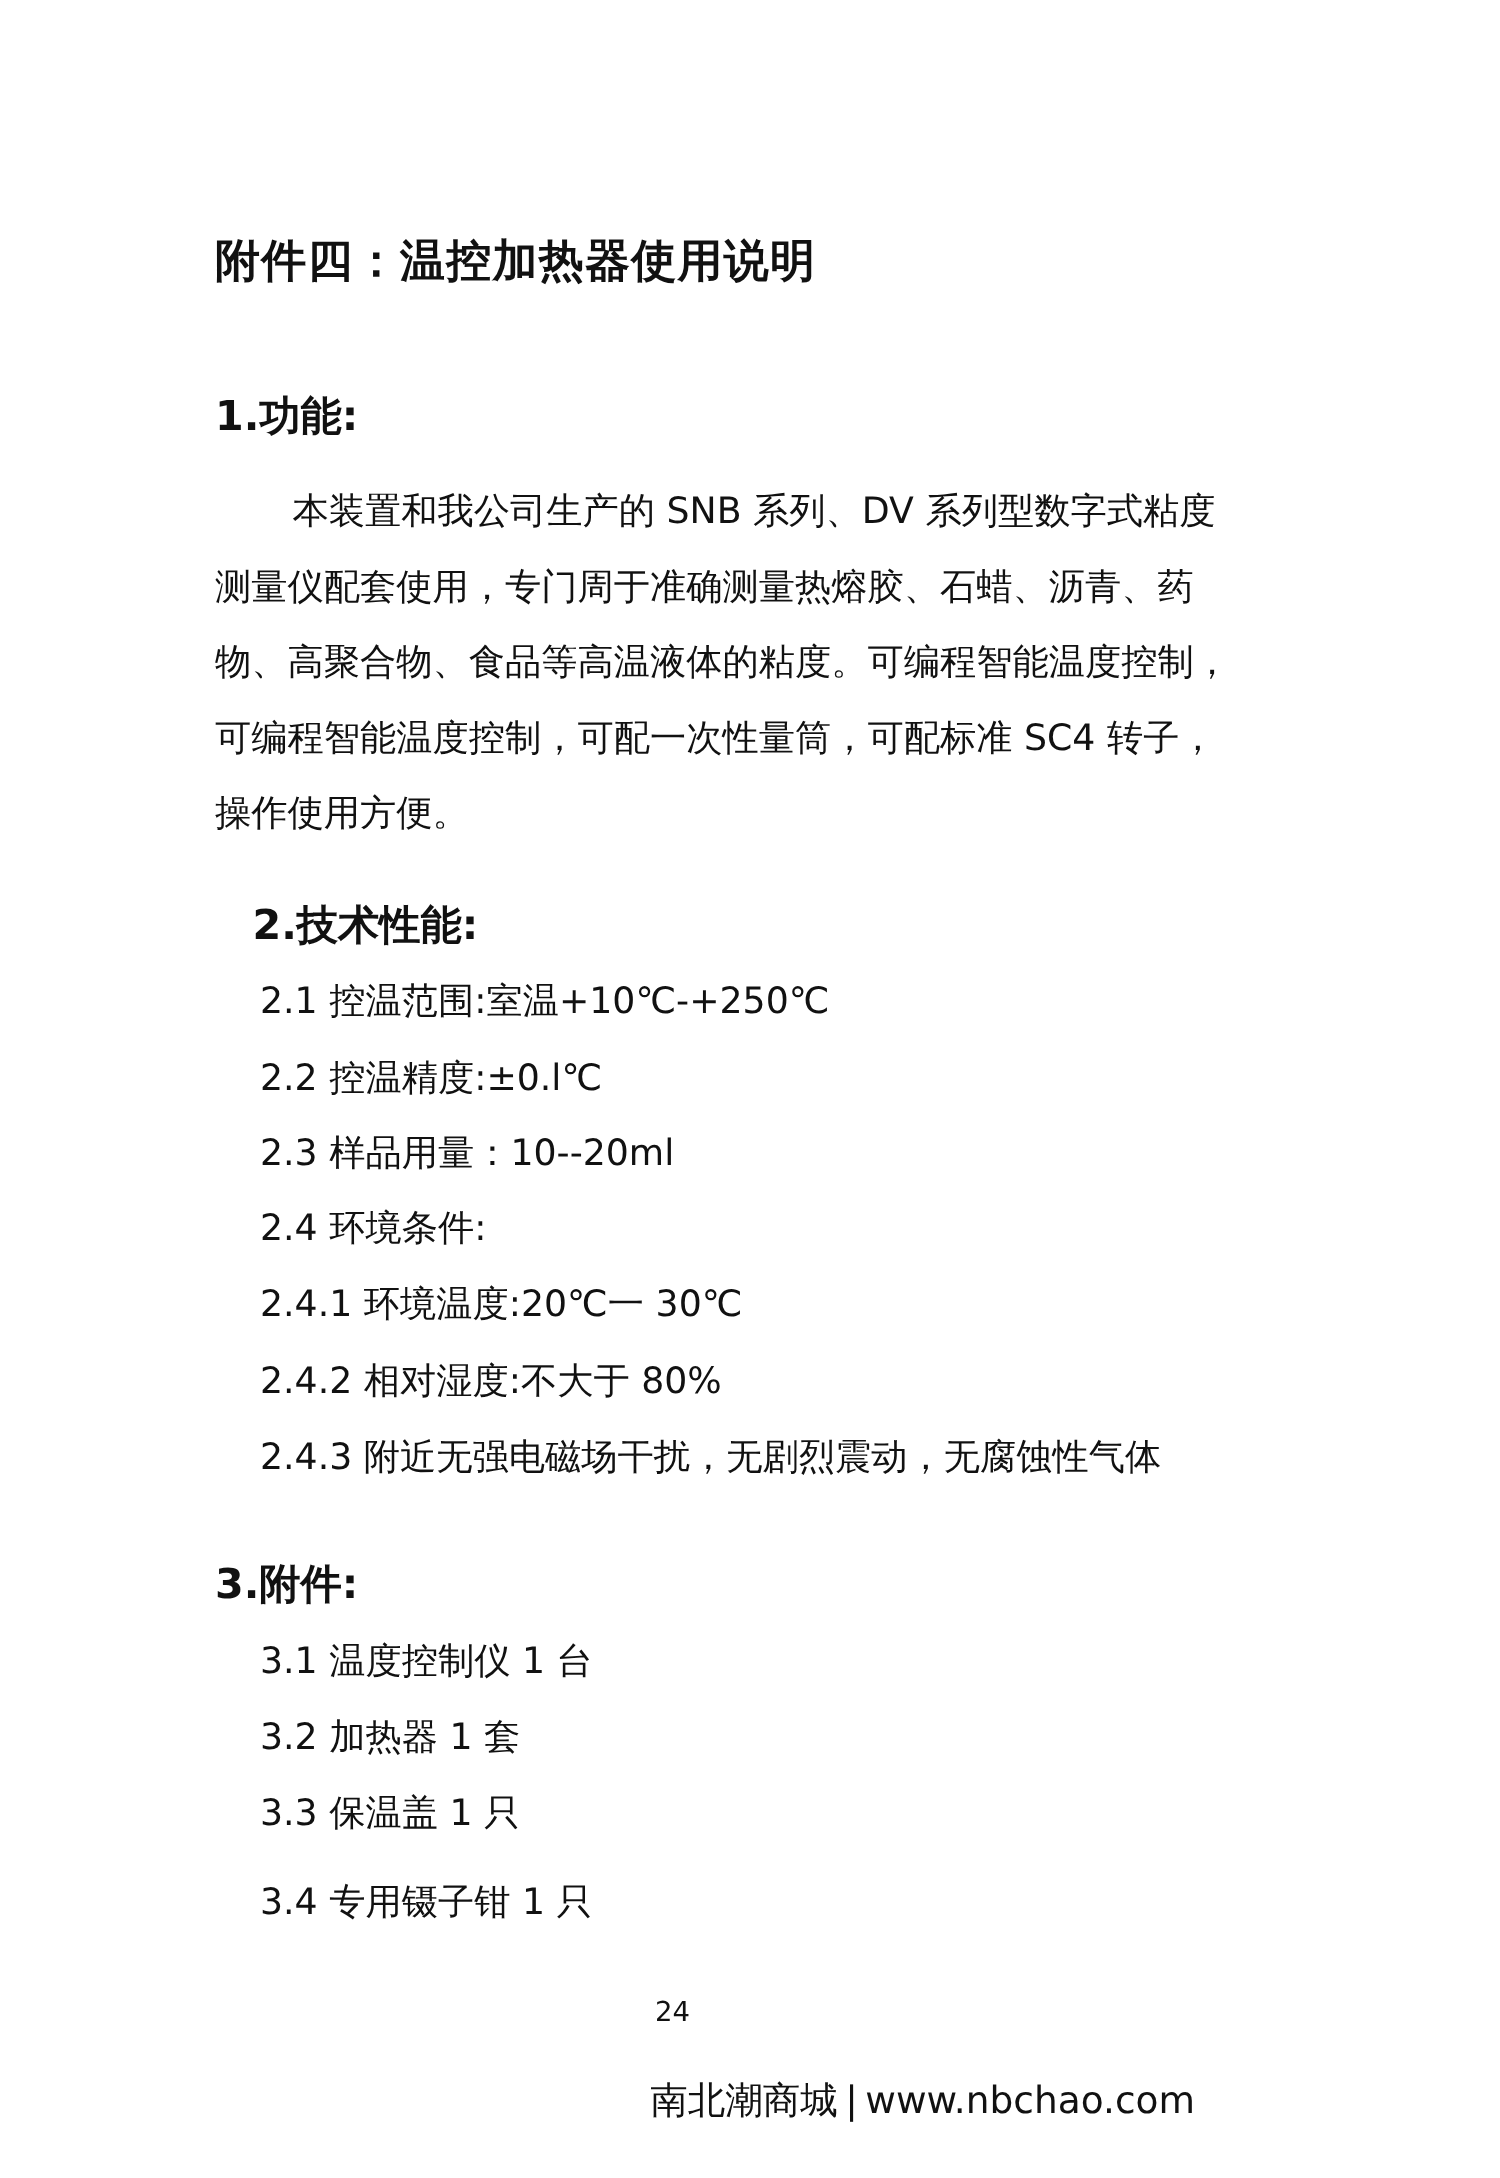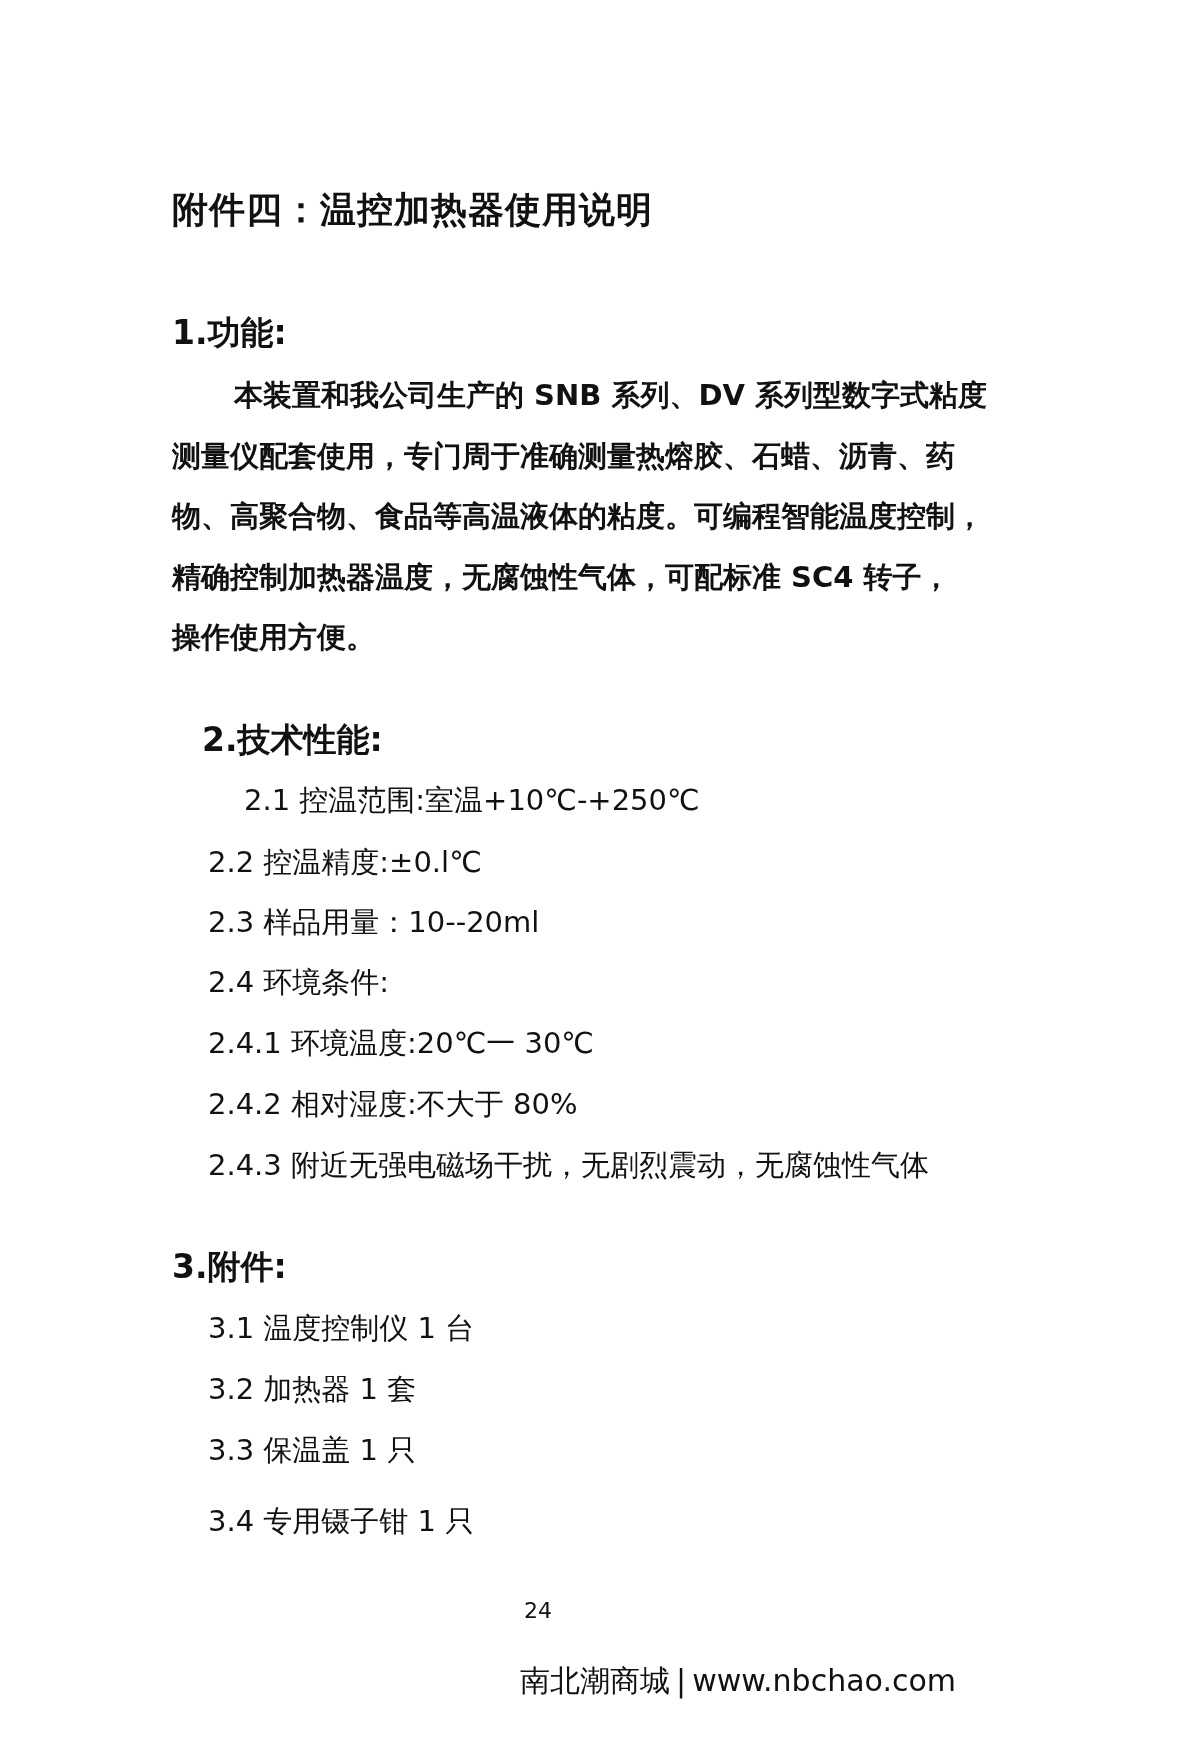--- a/index.html
+++ b/index.html
@@ -46,7 +46,7 @@
   <h1 class="doc-title">附件四：温控加热器使用说明</h1>
 
   <h2 class="sec-head" style="top:308px;">1.功能:</h2>
-  <div class="para" style="top:365px;font-weight:bold;">
+  <div class="para" style="top:378px;">
     <span class="line first">本装置和我公司生产的 SNB 系列、DV 系列型数字式粘度</span>
     <span class="line">测量仪配套使用，专门周于准确测量热熔胶、石蜡、沥青、药</span>
     <span class="line">物、高聚合物、食品等高温液体的粘度。可编程智能温度控制，</span>

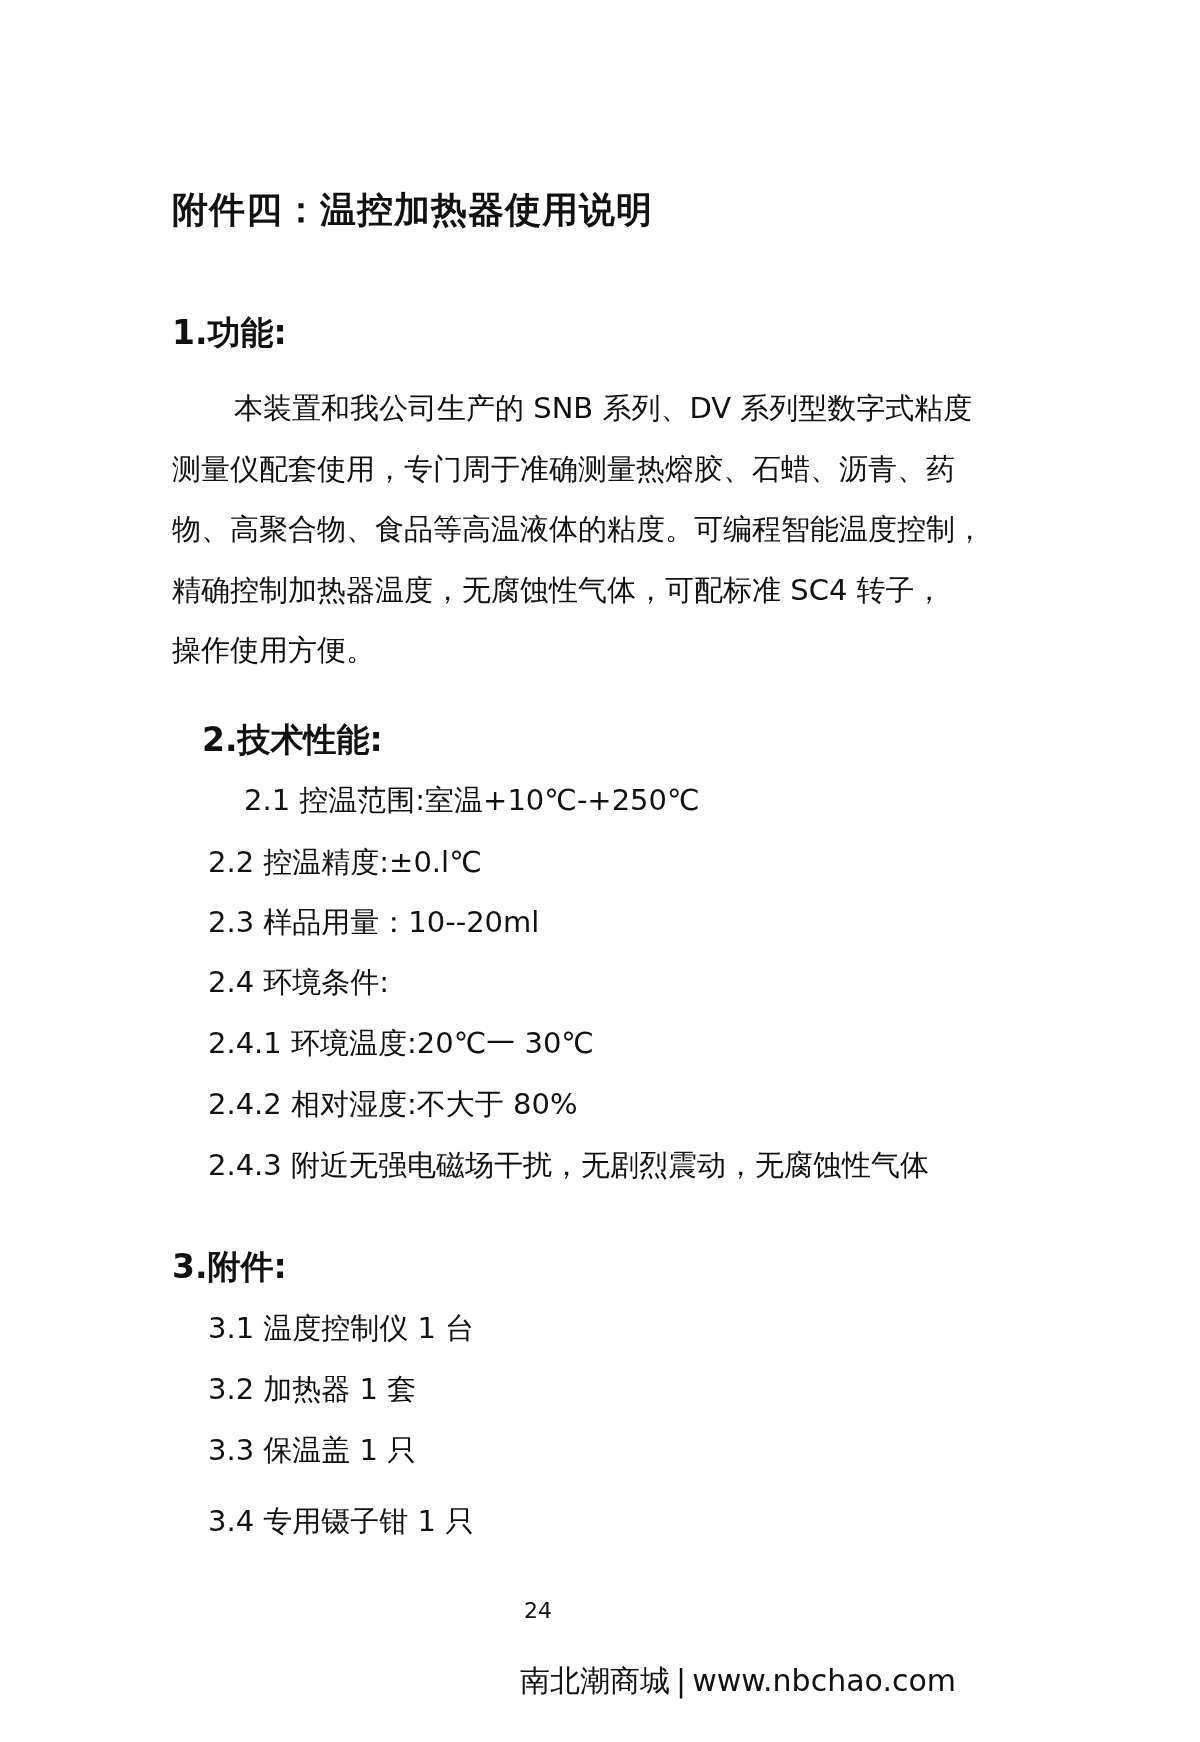--- a/index.html
+++ b/index.html
@@ -50,7 +50,7 @@
     <span class="line first">本装置和我公司生产的 SNB 系列、DV 系列型数字式粘度</span>
     <span class="line">测量仪配套使用，专门周于准确测量热熔胶、石蜡、沥青、药</span>
     <span class="line">物、高聚合物、食品等高温液体的粘度。可编程智能温度控制，</span>
-    <span class="line">精确控制加热器温度，无腐蚀性气体，可配标准 SC4 转子，</span>
+    <span class="line">可编程智能温度控制，可配一次性量筒，可配标准 SC4 转子，</span>
     <span class="line">操作使用方便。</span>
   </div>
 

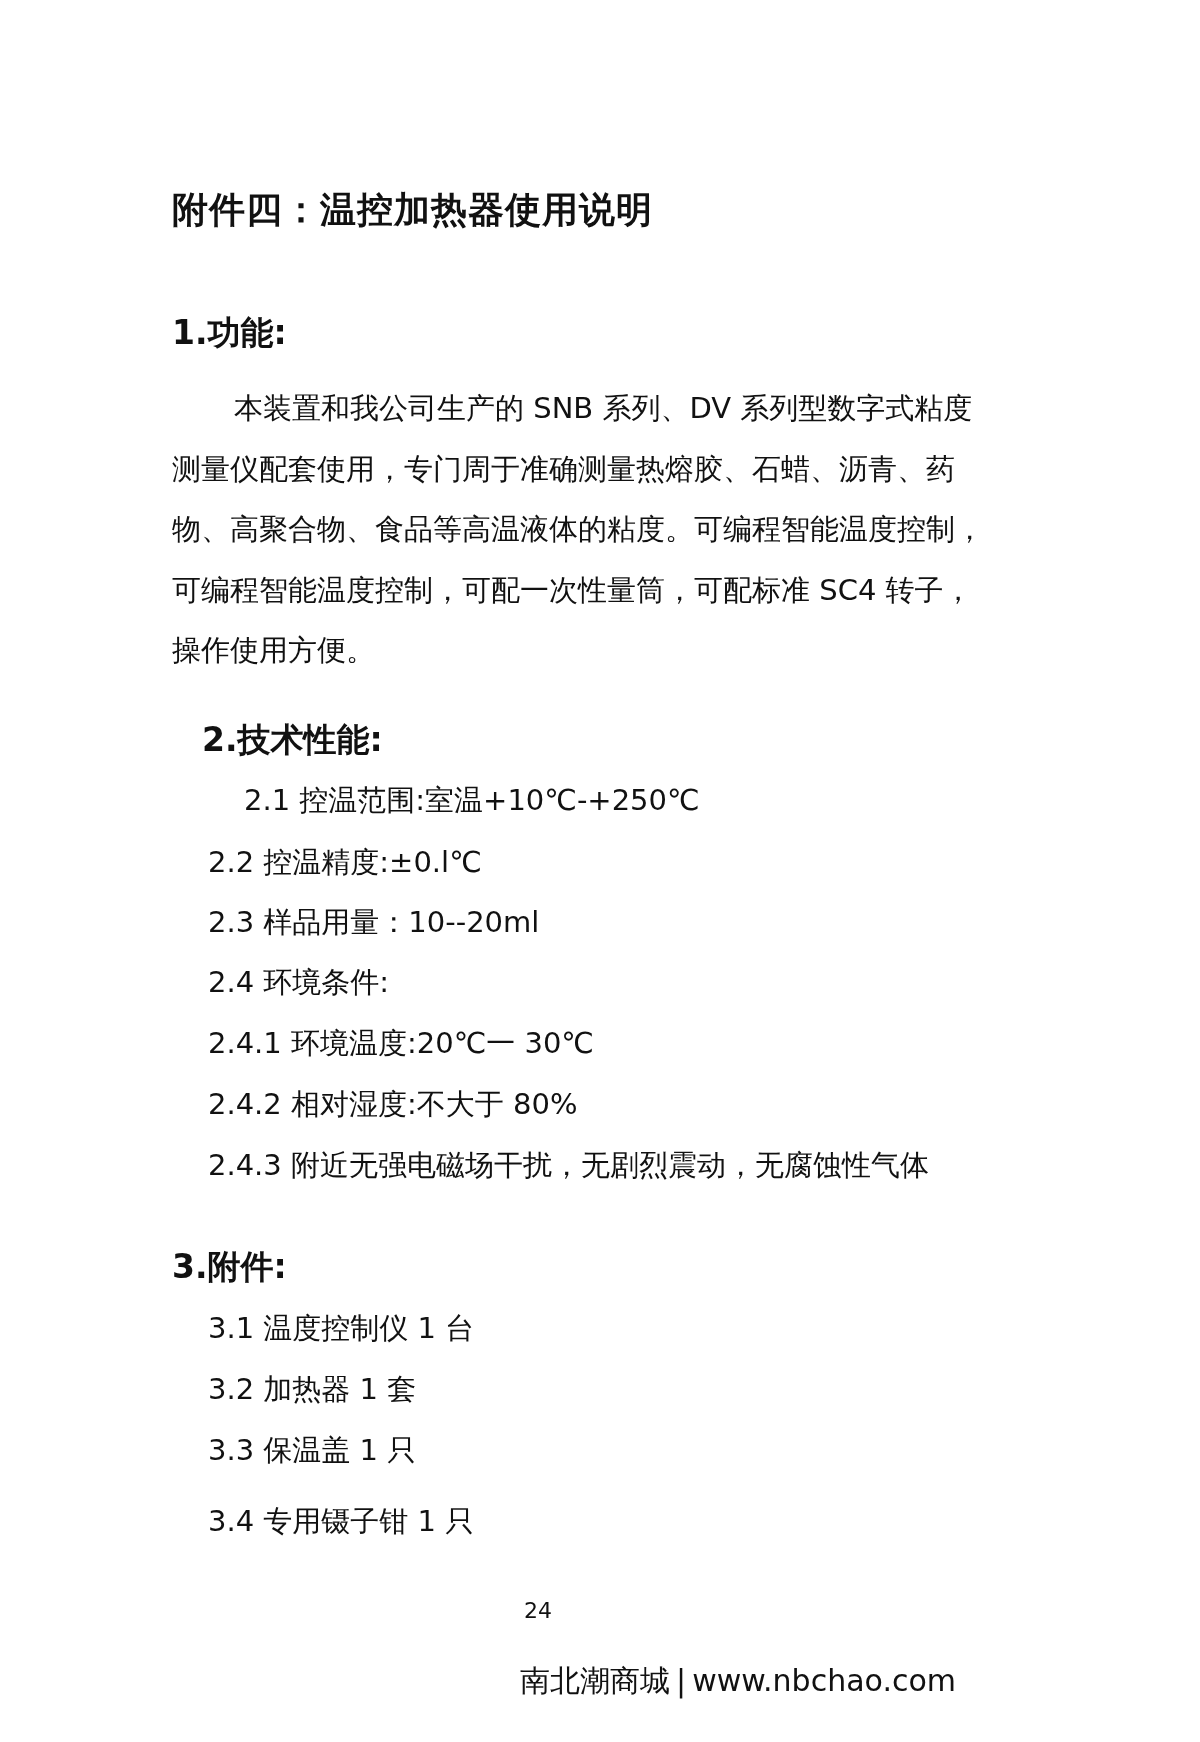--- a/index.html
+++ b/index.html
@@ -55,7 +55,7 @@
   </div>
 
   <h2 class="sec-head" style="top:715px;margin-left:30px;">2.技术性能:</h2>
-  <p class="item" style="top:778px;margin-left:36px;">2.1 控温范围:室温+10℃-+250℃</p>
+  <p class="item" style="top:778px;">2.1 控温范围:室温+10℃-+250℃</p>
   <p class="item" style="top:840px;">2.2 控温精度:±0.l℃</p>
   <p class="item" style="top:900px;">2.3 样品用量：10--20ml</p>
   <p class="item" style="top:960px;">2.4 环境条件:</p>

